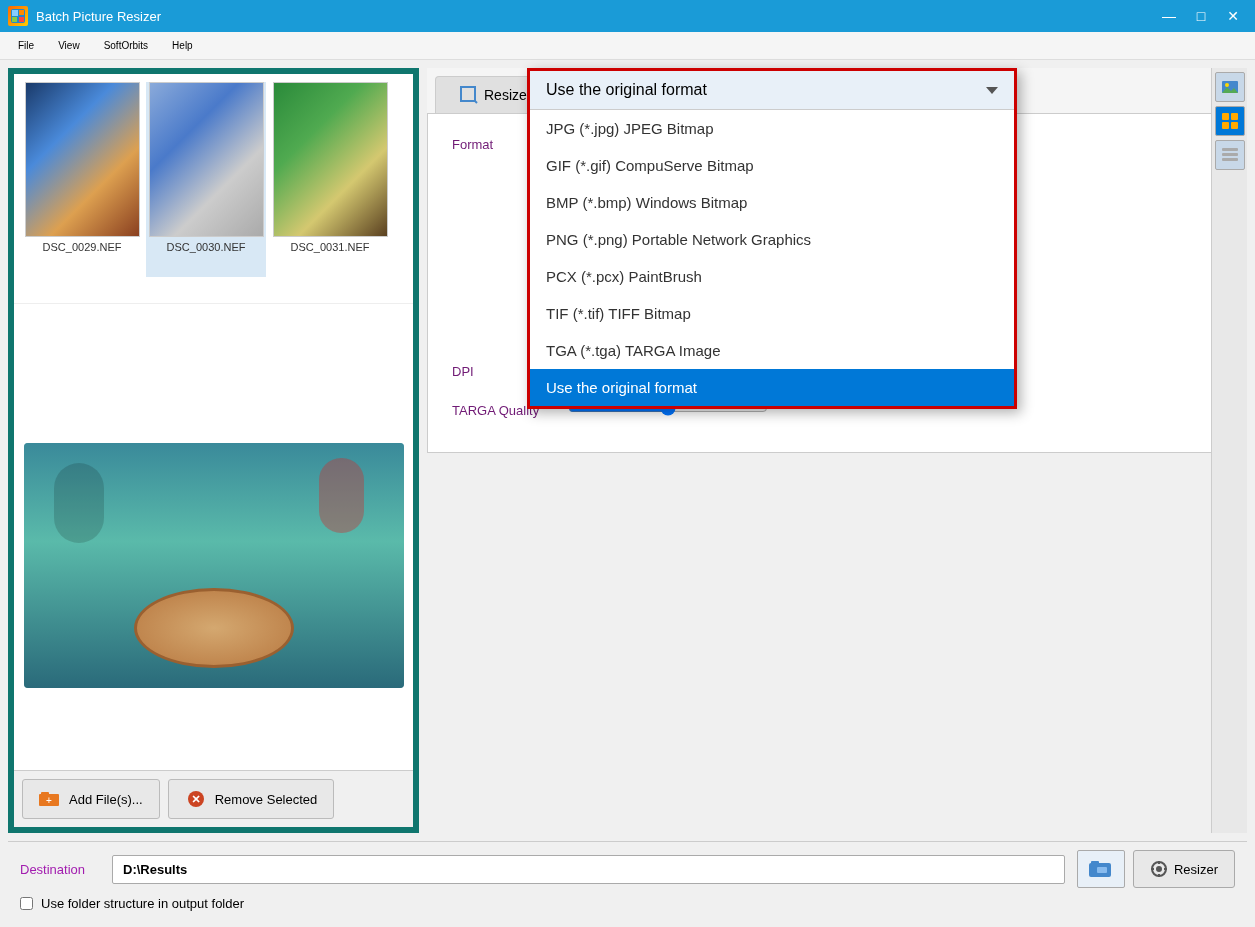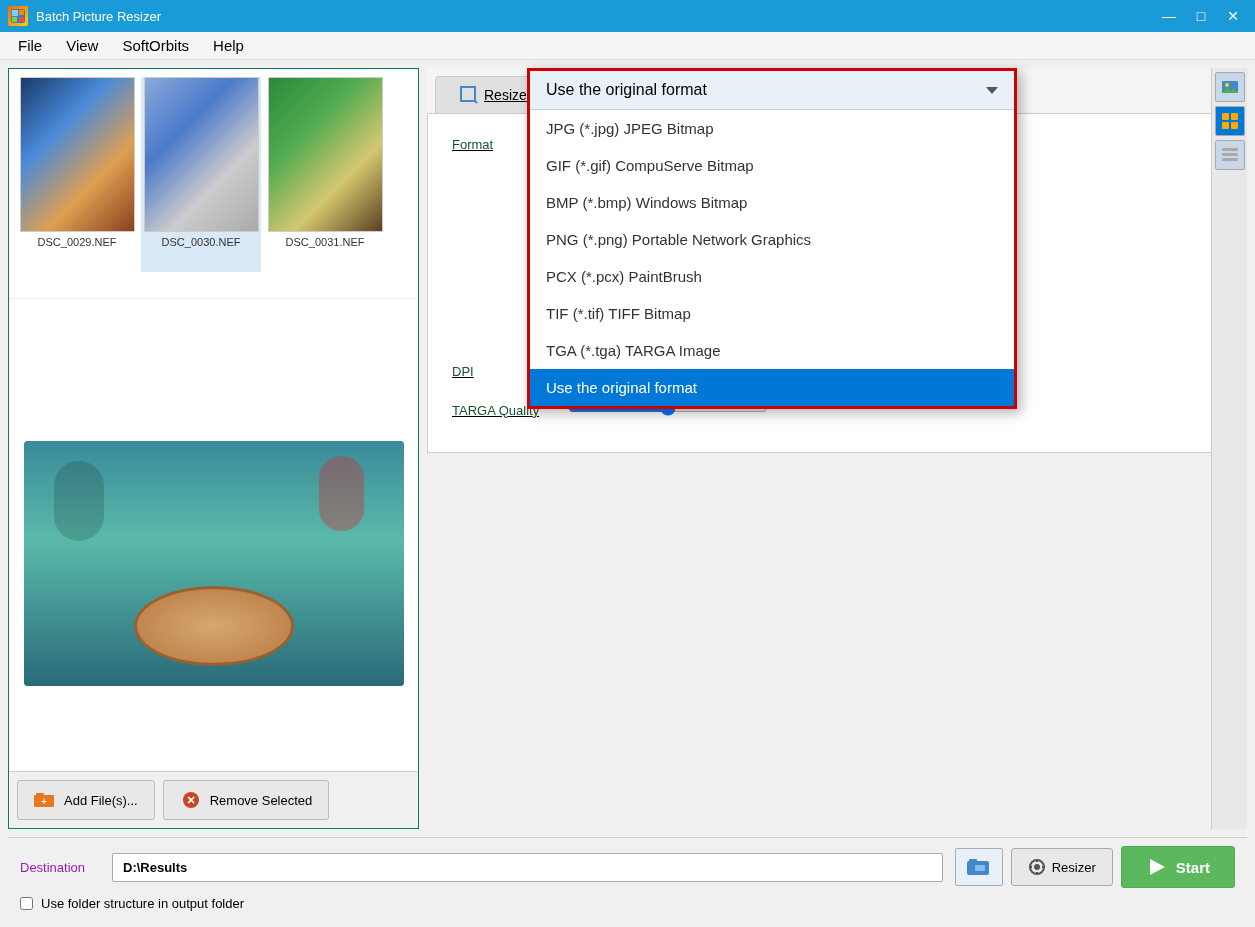--- a/index.html
+++ b/index.html
@@ -63,7 +63,7 @@
     }
     .menu-item {
       padding: 2px 10px;
-      font-size: 15px;
+      font-size: 10px;
       cursor: pointer;
       border-radius: 2px;
     }

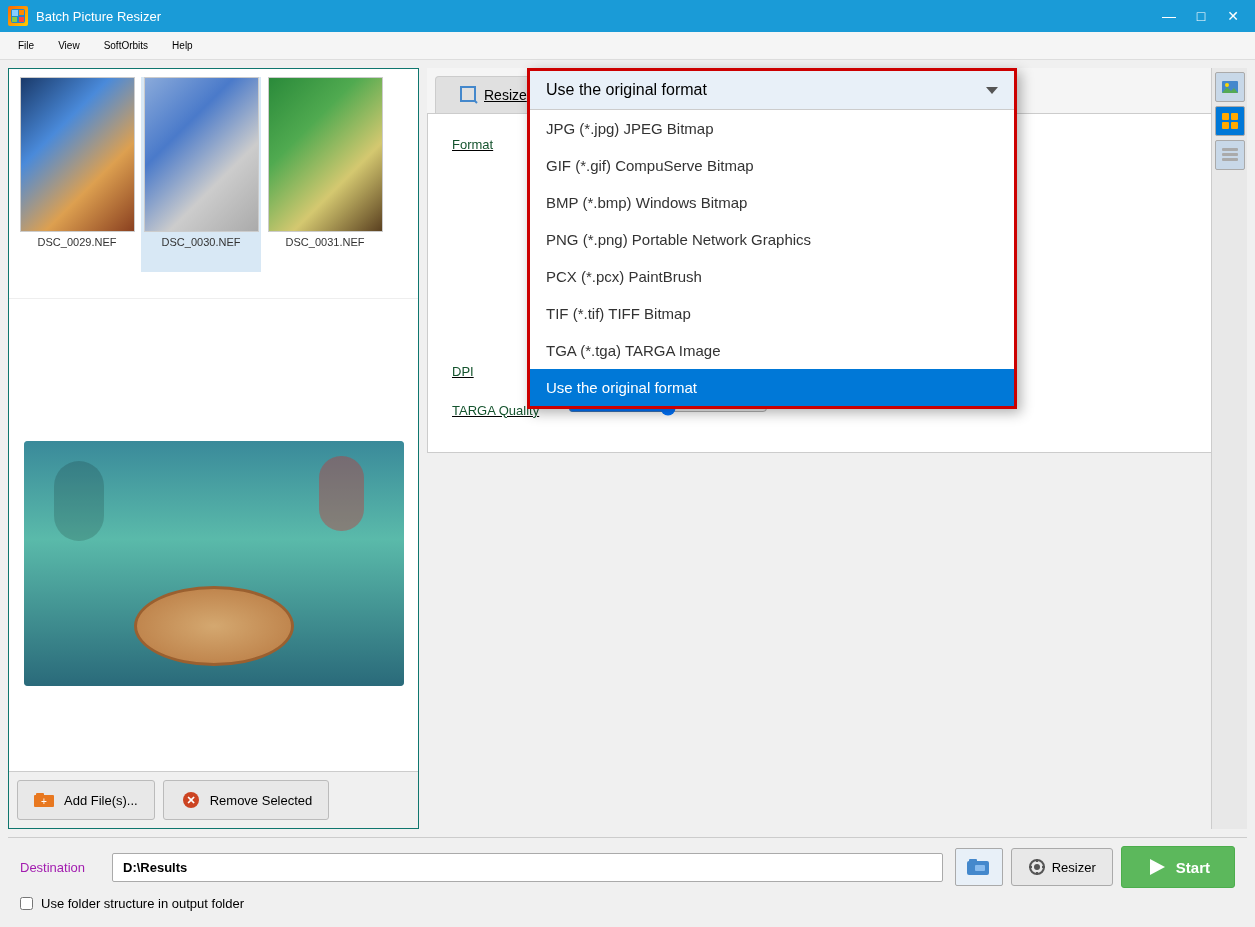--- a/index.html
+++ b/index.html
@@ -154,7 +154,6 @@
       display: flex;
       flex-direction: column;
       position: relative;
-      text-decoration: underline;
     }
 
     

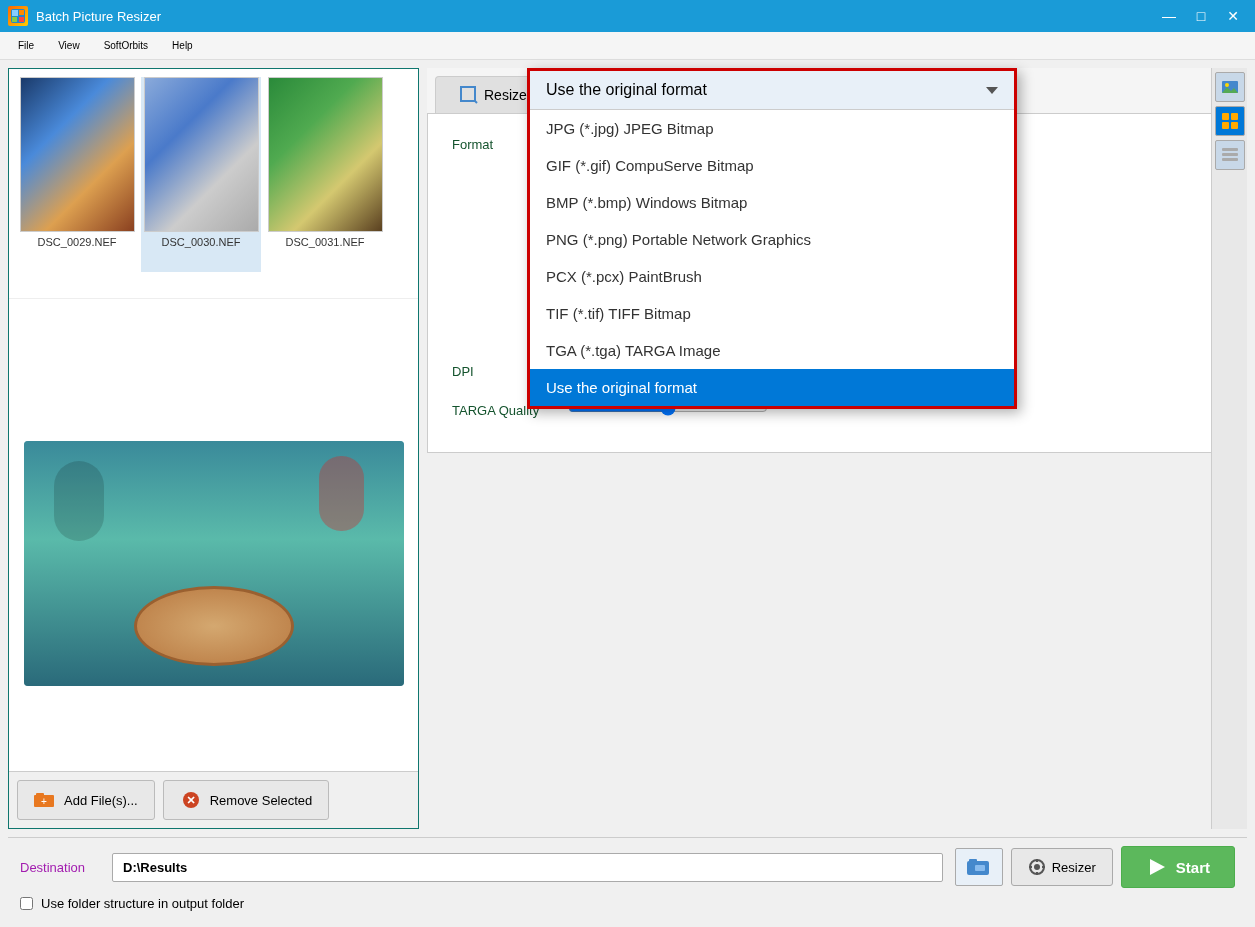--- a/index.html
+++ b/index.html
@@ -250,7 +250,7 @@
     .form-label {
       width: 100px;
       font-size: 13px;
-      color: #14532d;
+      color: #701a75;
     }
     .form-control {
       flex: 1;

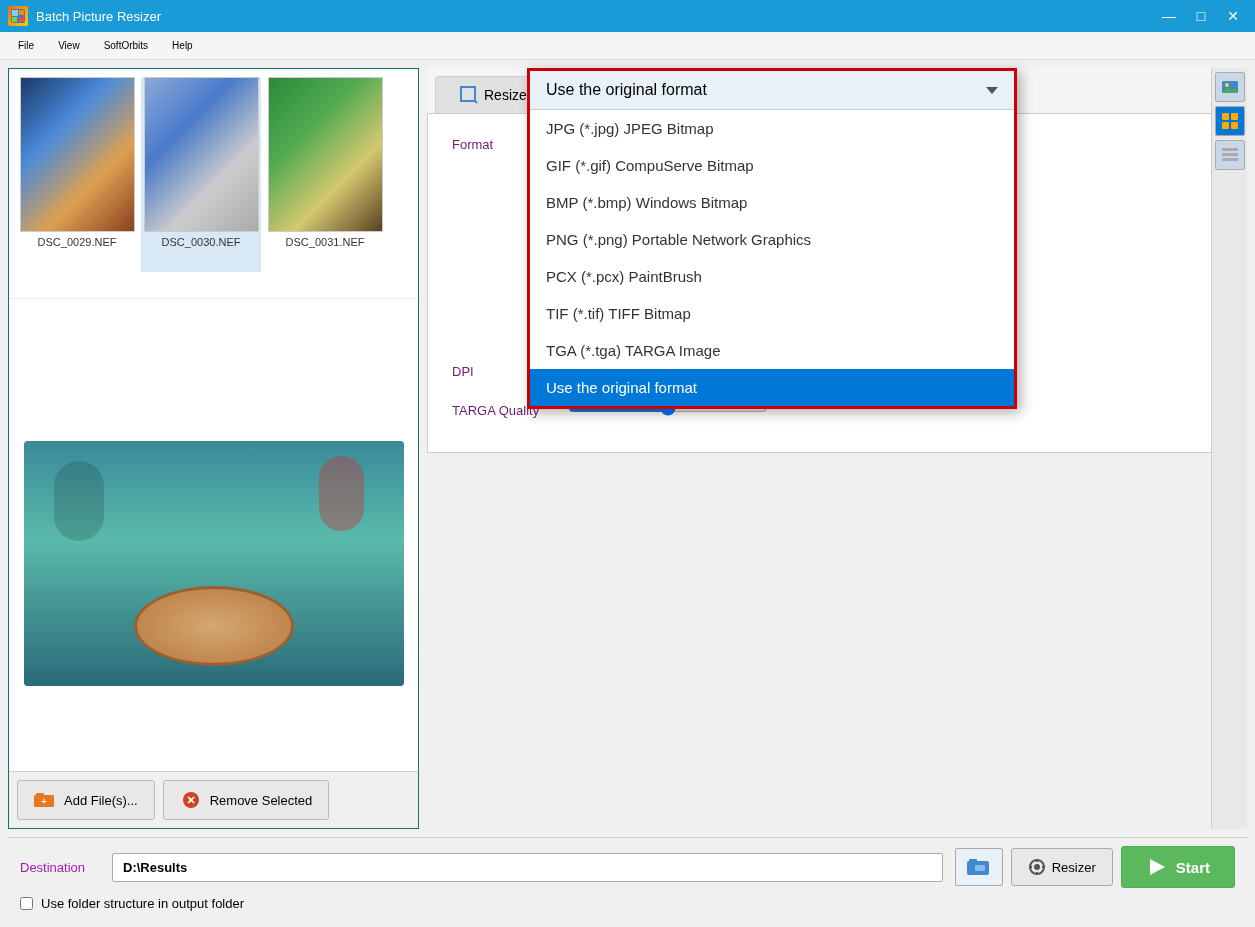--- a/index.html
+++ b/index.html
@@ -90,7 +90,7 @@
     .file-list-panel {
       flex: 1;
       background: #0f172a;
-      border: 1px solid #0f766e;
+      border: 6px solid #0f766e;
       position: relative;
       overflow: hidden;
     }

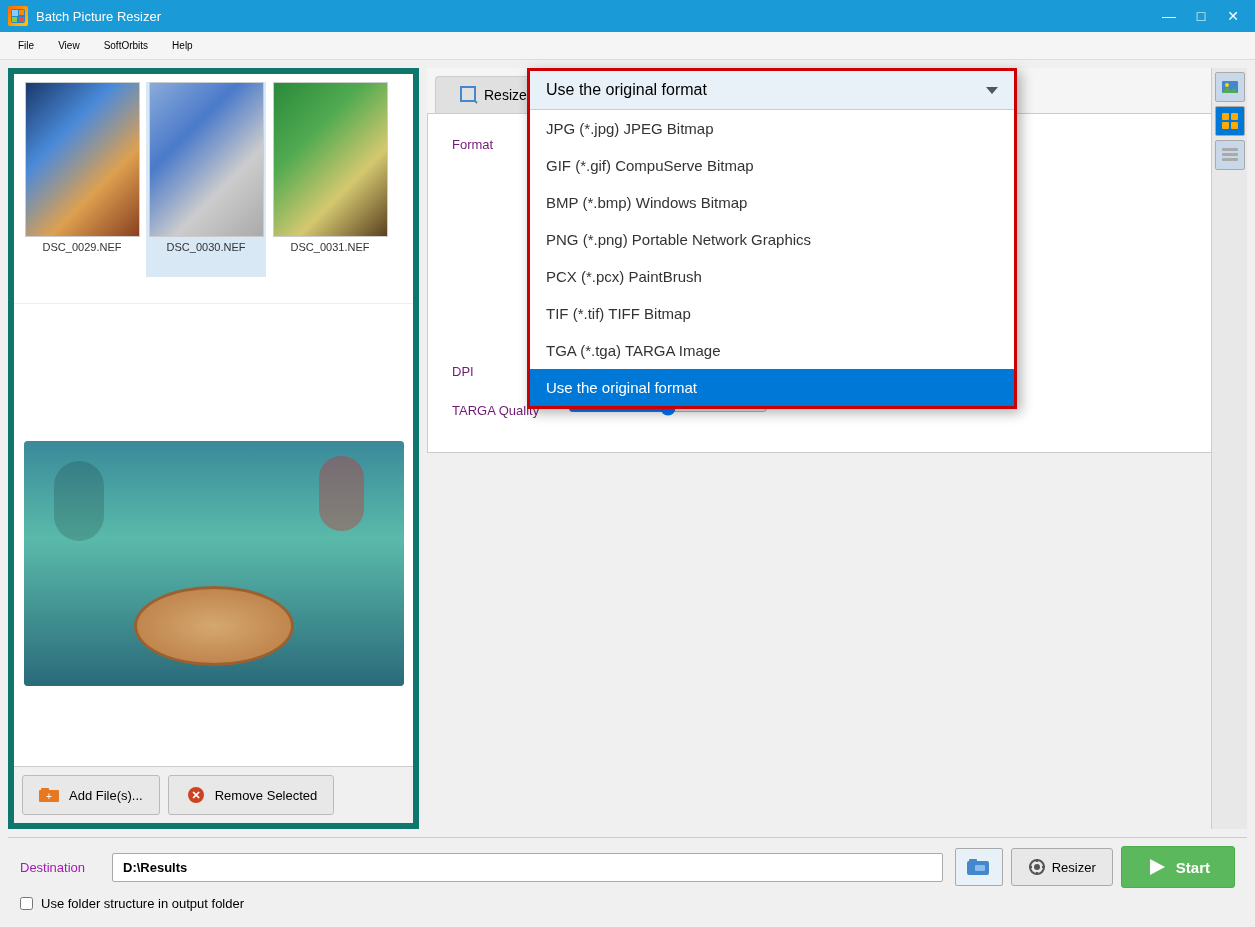--- a/index.html
+++ b/index.html
@@ -668,12 +668,6 @@
           </svg>
           <span>Resizer</span>
         </button>
-        <button class="start-btn">
-          <svg width="22" height="22" viewBox="0 0 22 22">
-            <polygon points="4,3 19,11 4,19" fill="white"></polygon>
-          </svg>
-          <span>Start</span>
-        </button>
       </div>
     </div>
     <div class="checkbox-row">

